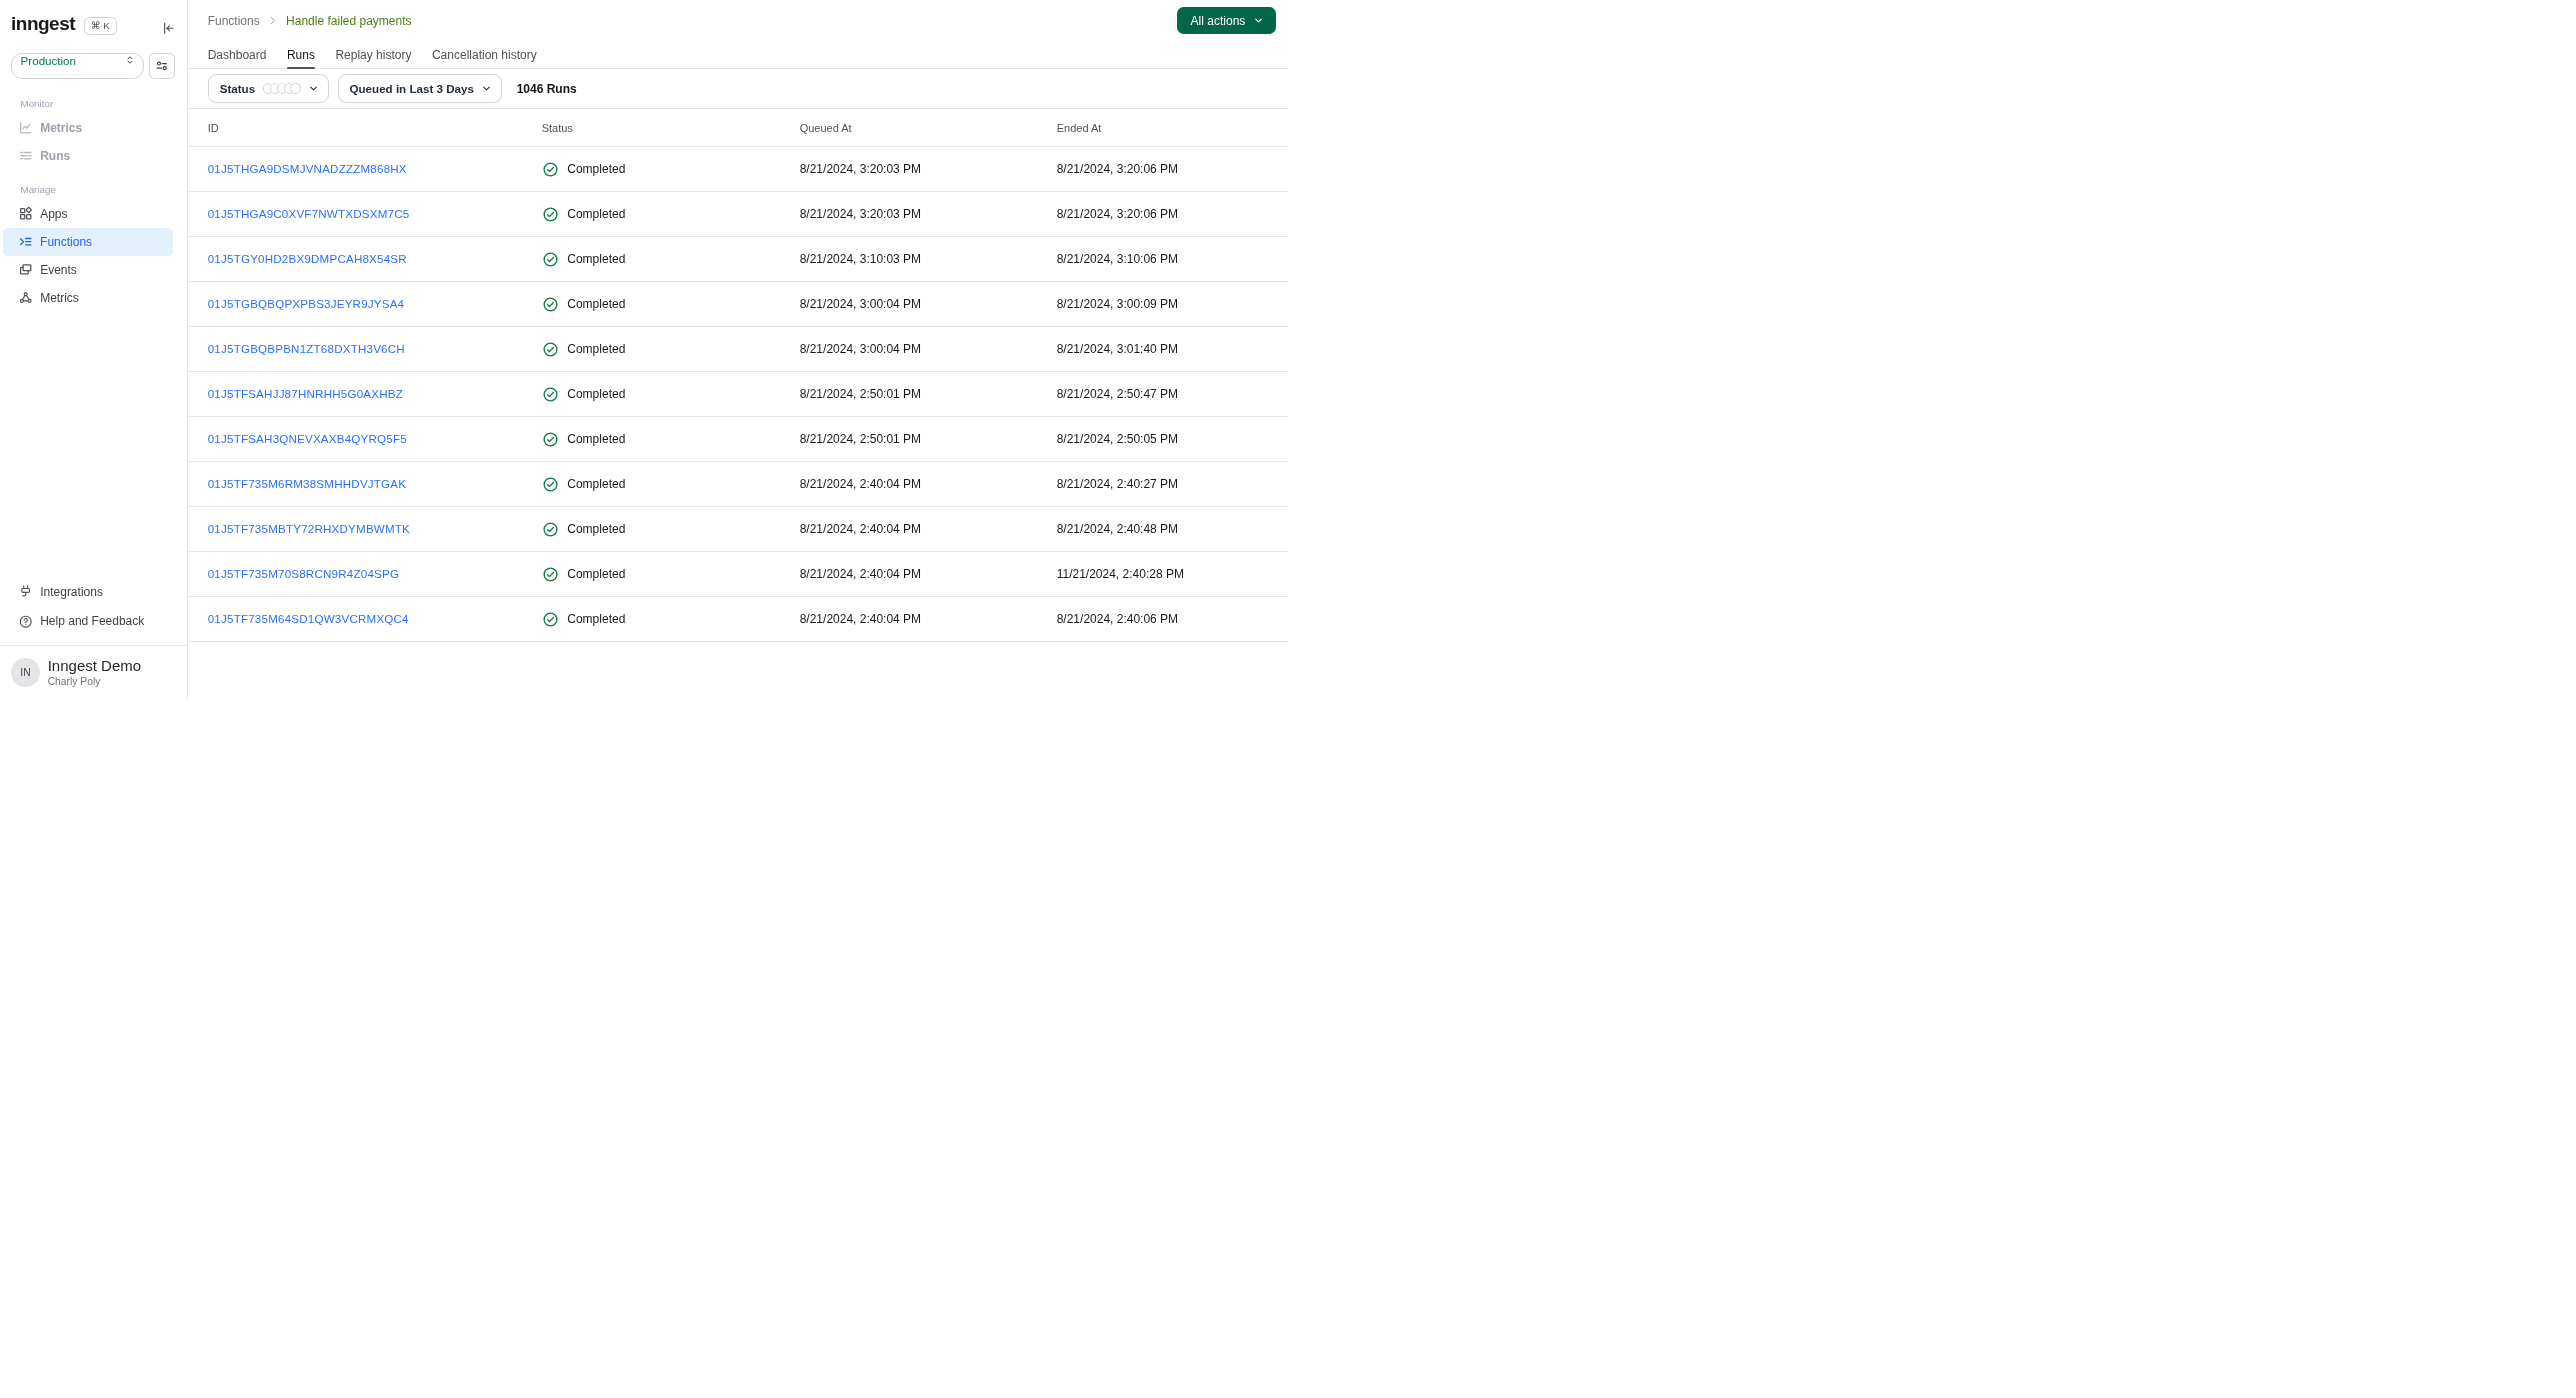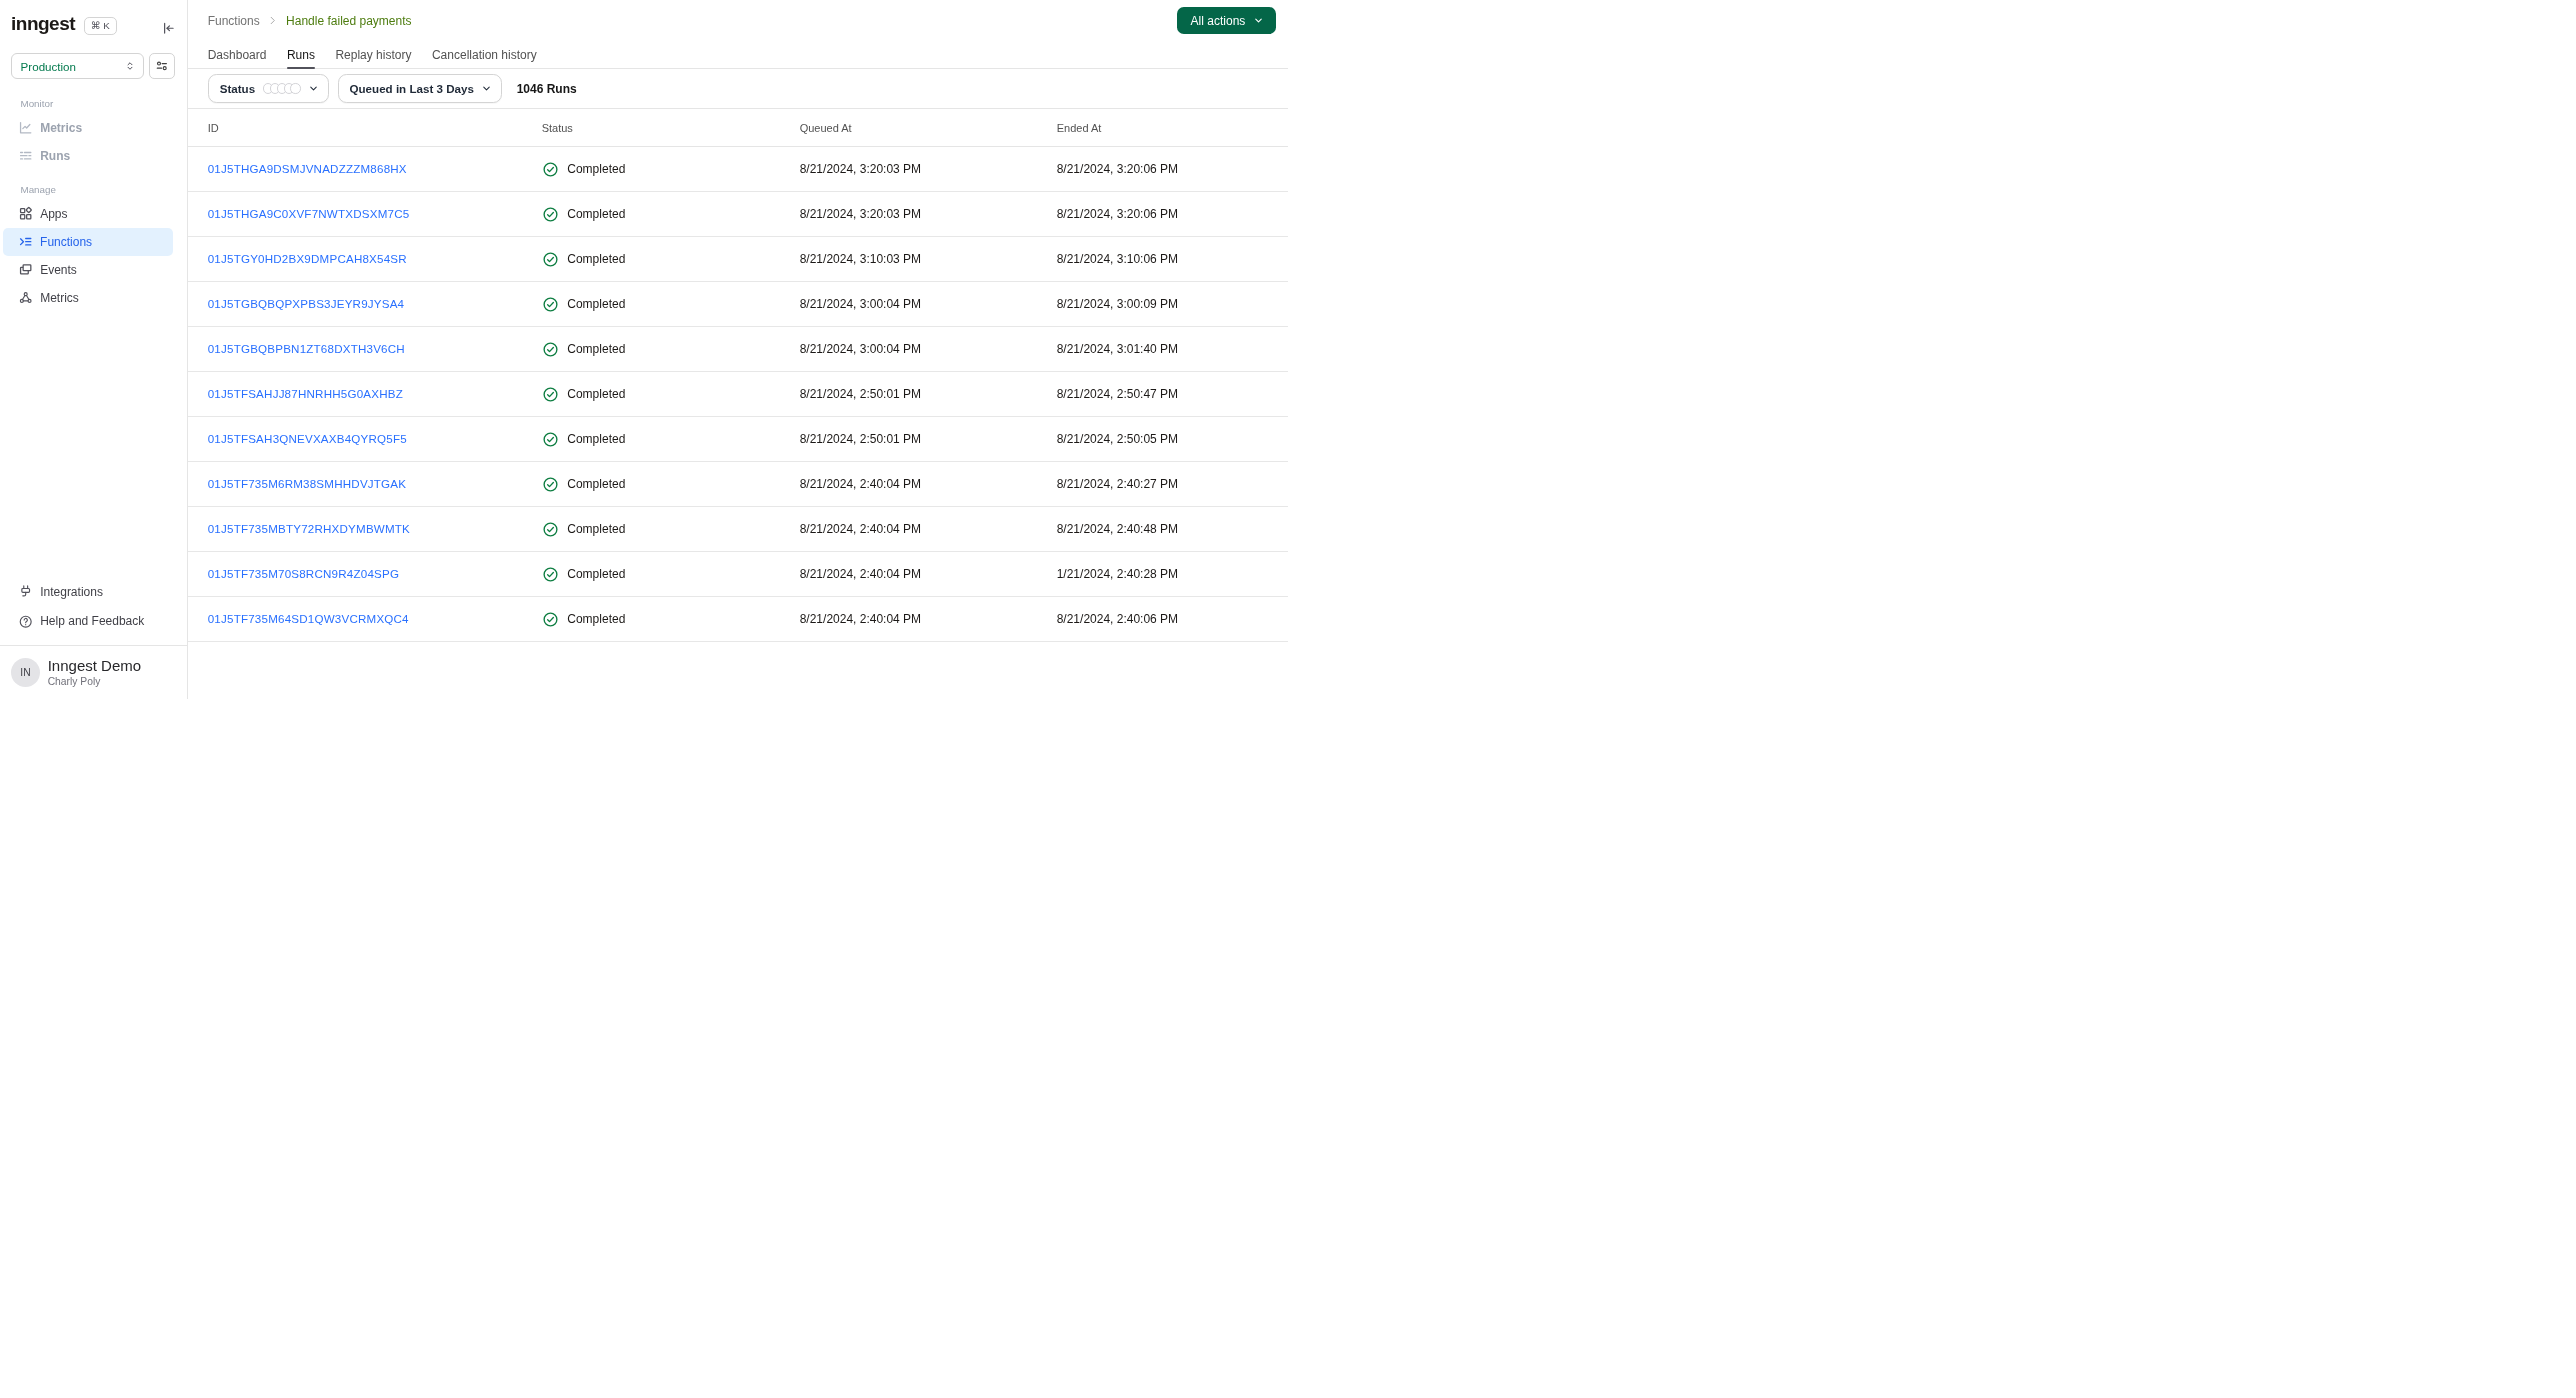--- a/index.html
+++ b/index.html
@@ -39,8 +39,8 @@
   .collapse-btn{margin-left:auto;color:#52525b;cursor:pointer;background:none;border:none;display:flex;}
   .env-row{display:flex;align-items:center;padding:0 12px 0 11px;margin-top:18px;gap:5.1px;}
   .env-select{
-    flex:1;height:26px;border:0.9px solid #d4d4d4;border-radius:6px;background:#fff;
-    display:flex;align-items:center;padding:0 6.8px 0 8.6px;cursor:pointer;
+    flex:1;height:26px;border:0.9px solid #d4d4d4;border-radius:11px;background:#fff;
+    display:flex;padding:0 6.8px 0 8.6px;cursor:pointer;
   }
   .env-select .env-label{font-size:11.6px;font-weight:500;color:var(--accent-green);flex:1;text-align:left;}
   .env-settings-btn{

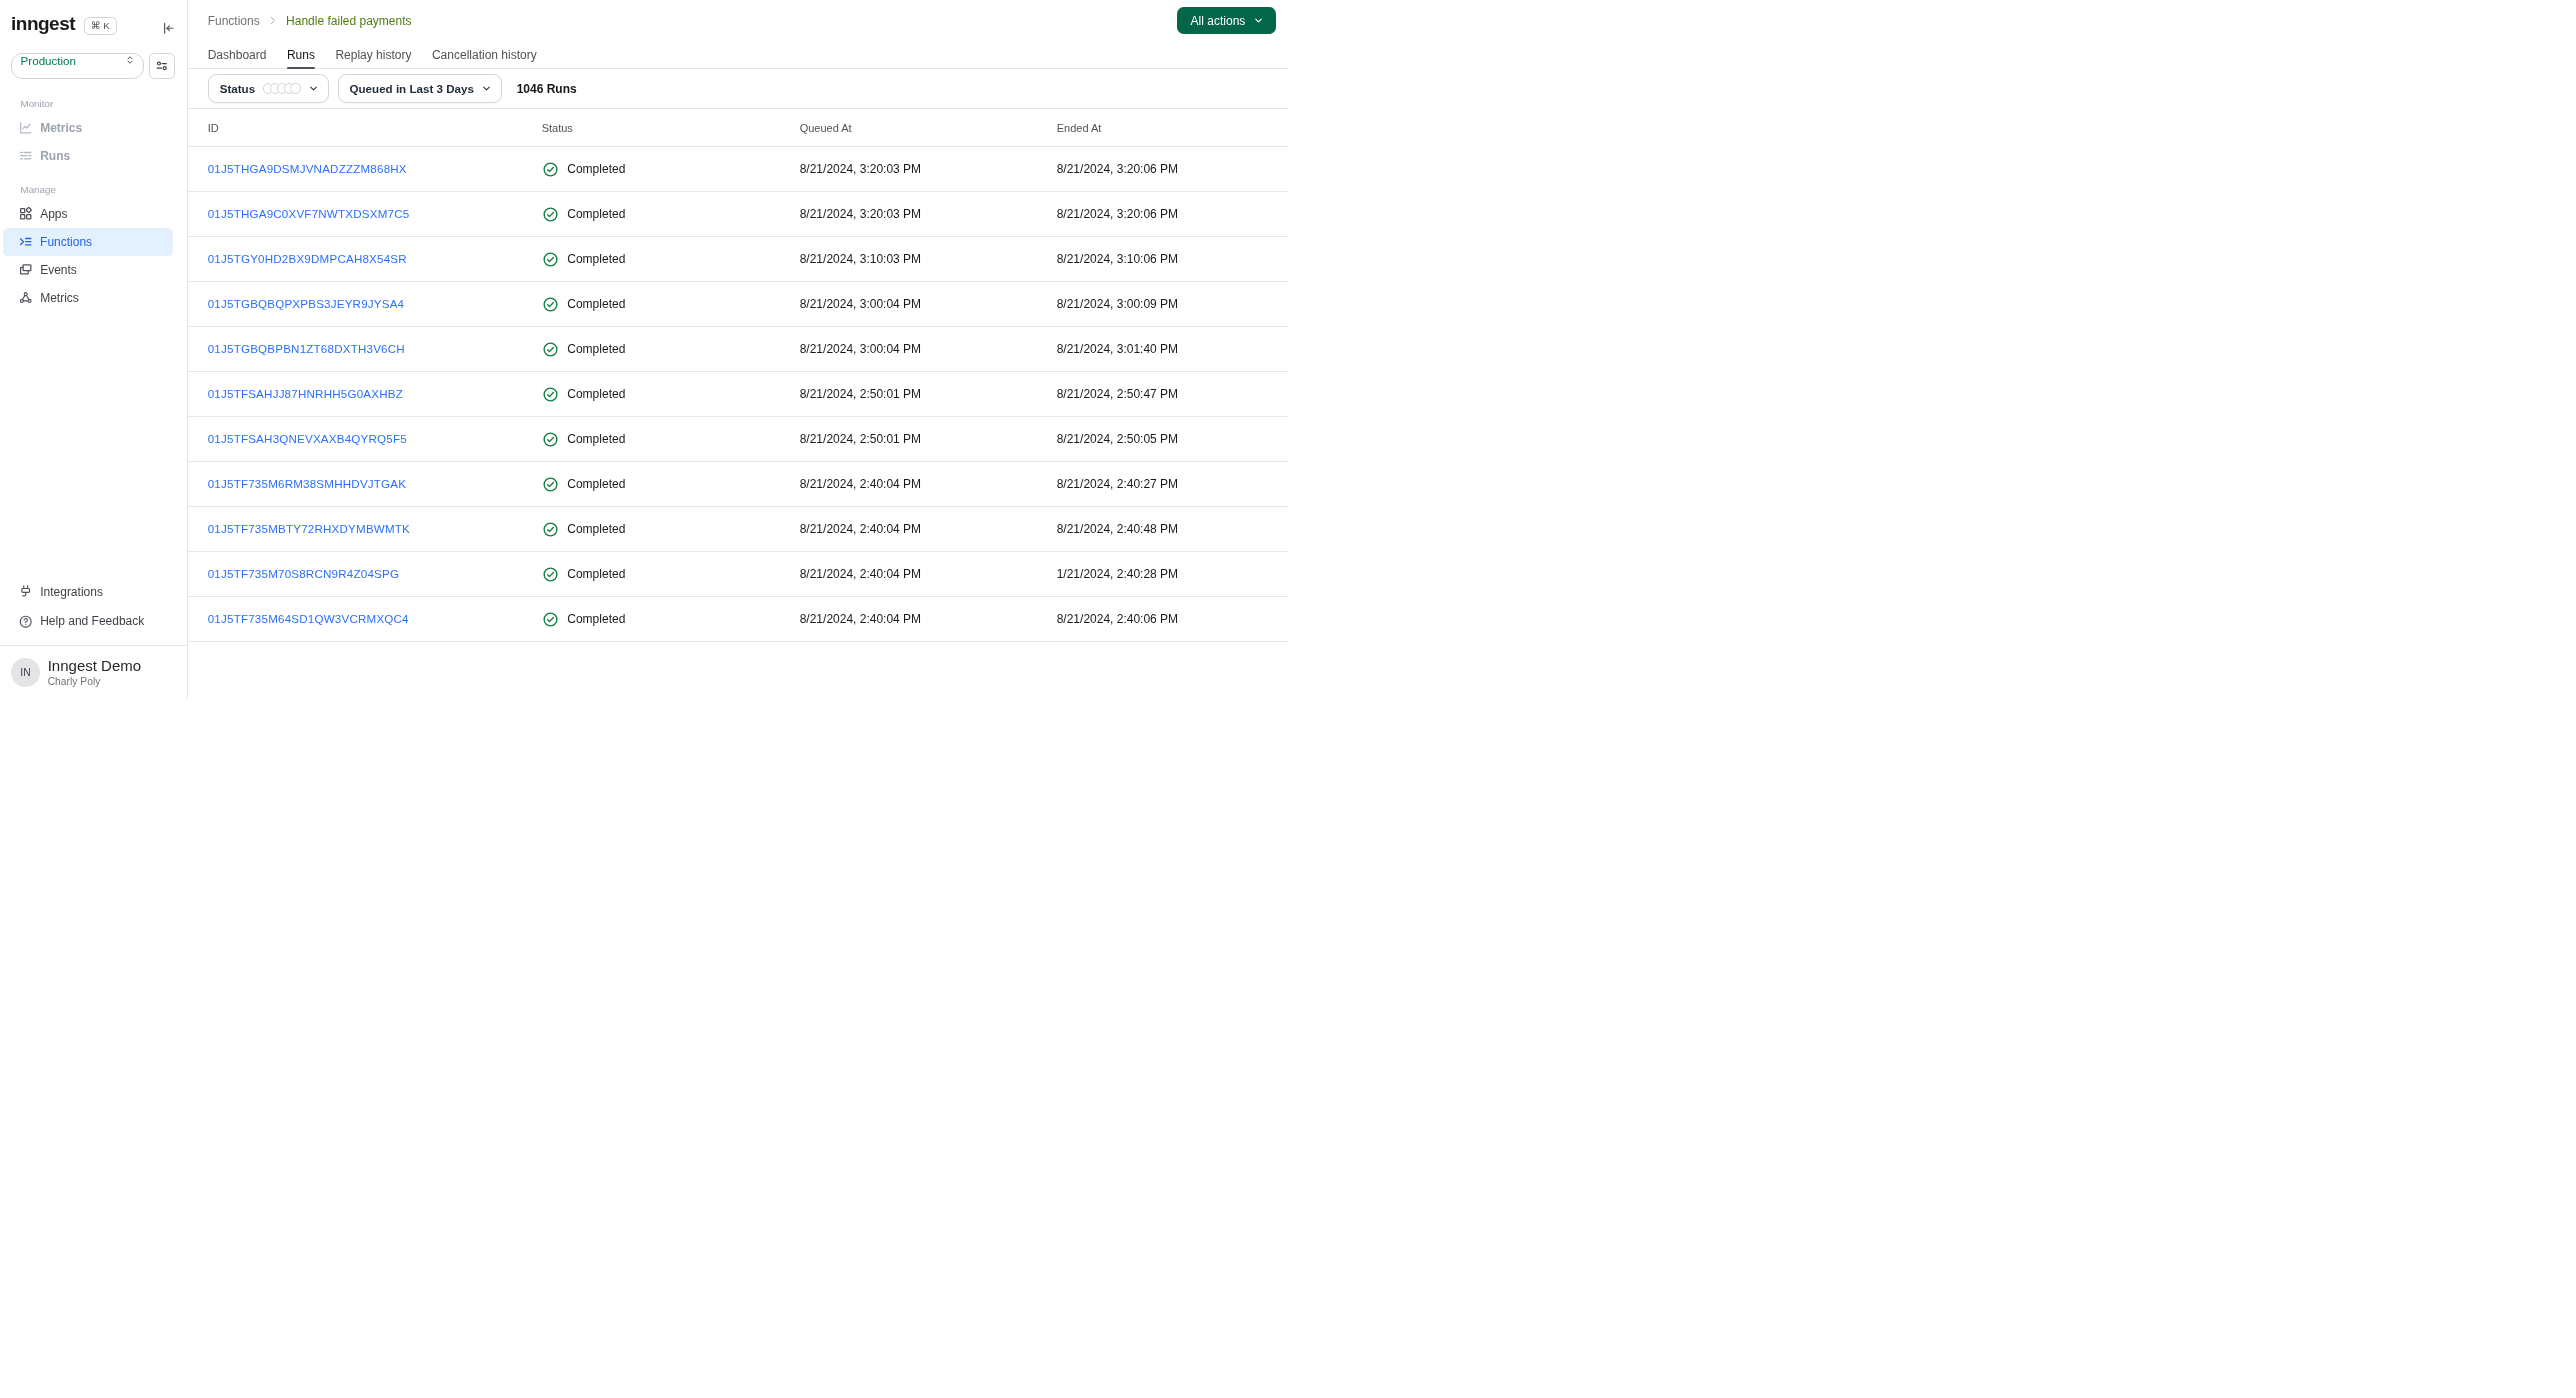--- a/index.html
+++ b/index.html
@@ -504,7 +504,7 @@
       <span class="status-text">Completed</span>
     </div>
     <div class="cell">8/21/2024, 2:40:04 PM</div>
-    <div class="cell">1/21/2024, 2:40:28 PM</div>
+    <div class="cell">11/21/2024, 2:40:28 PM</div>
   </div>
       <div class="tgrid trow">
     <div class="cell cell-id">

